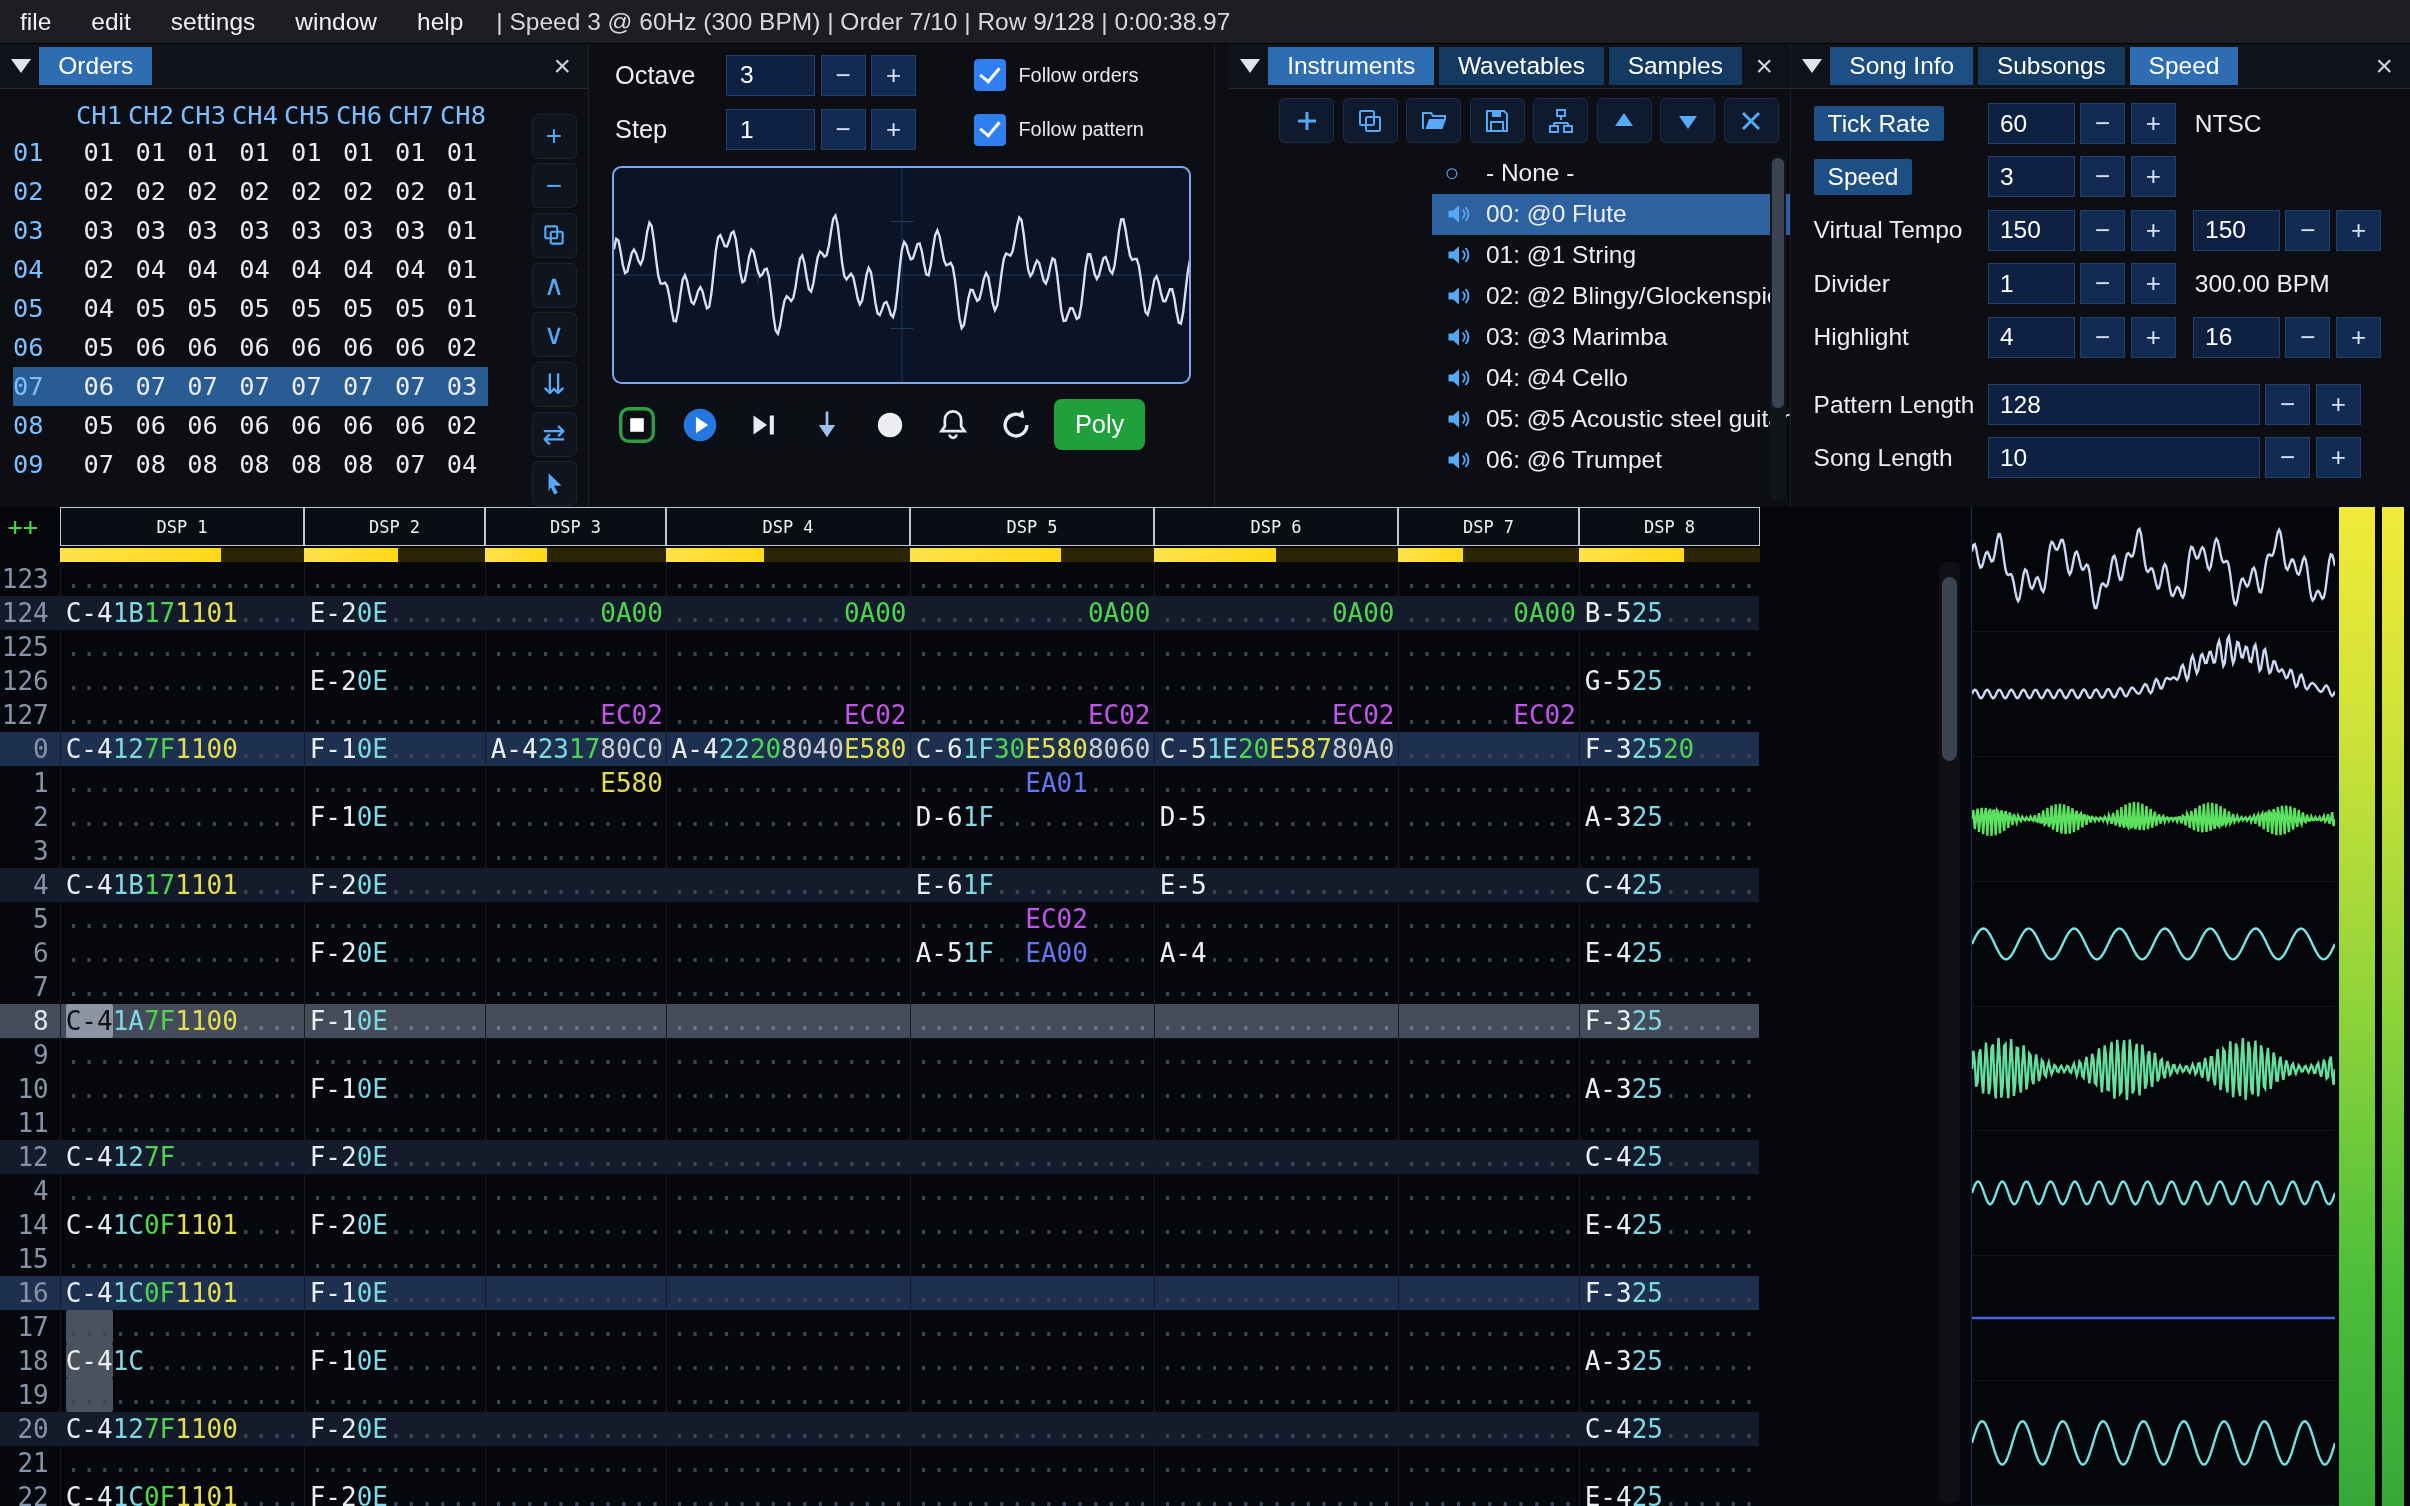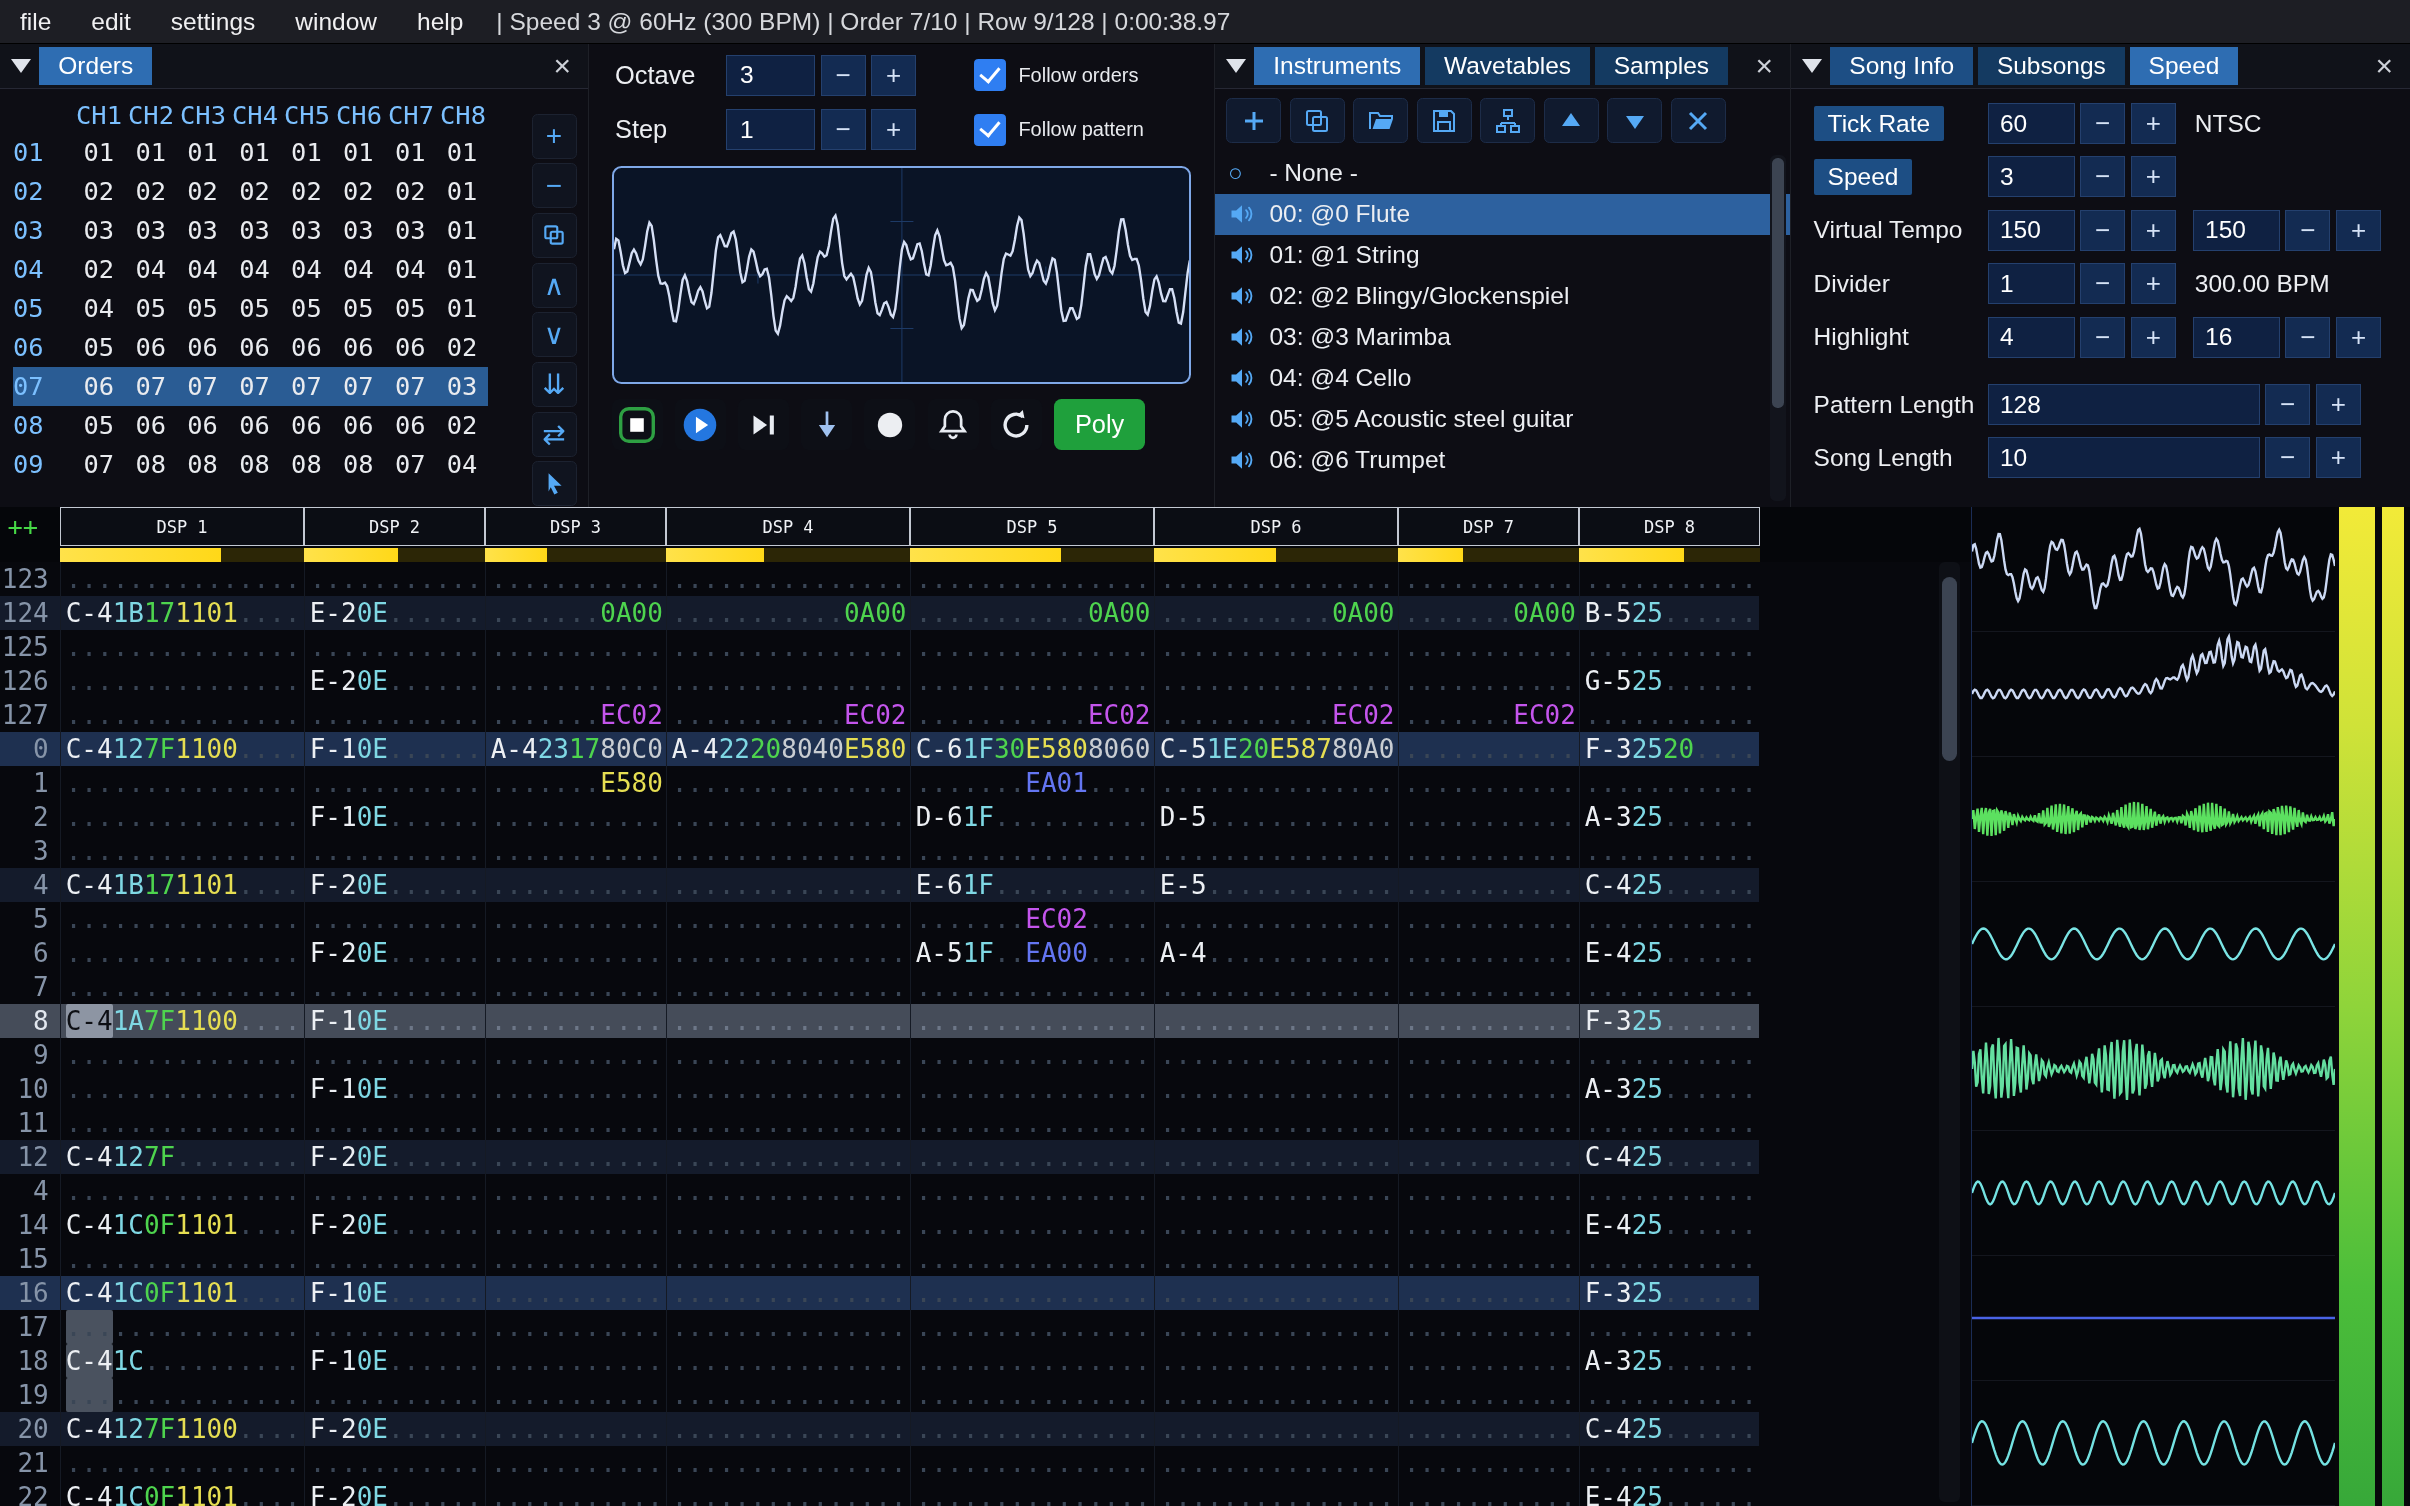--- a/index.html
+++ b/index.html
@@ -17,7 +17,7 @@
   .panel{position:relative;border-right:1.9px solid #1e2027;display:flex;flex-direction:column;overflow:hidden;}
   .orders-panel{width:589px;}
   .controls-panel{width:626px;}
-  .instruments-panel{width:576px;}
+  .instruments-panel{width:576px;align-items:flex-end;}
   .song-panel{flex:1;}
   .phead{height:45px;display:flex;align-items:center;background:#101219;border-bottom:0.9px solid #262834;padding:0 11.3px;gap:8px;flex:none;}
   .tab{padding:4.7px 19px;font-size:24.5px;color:#fff;white-space:nowrap;}

